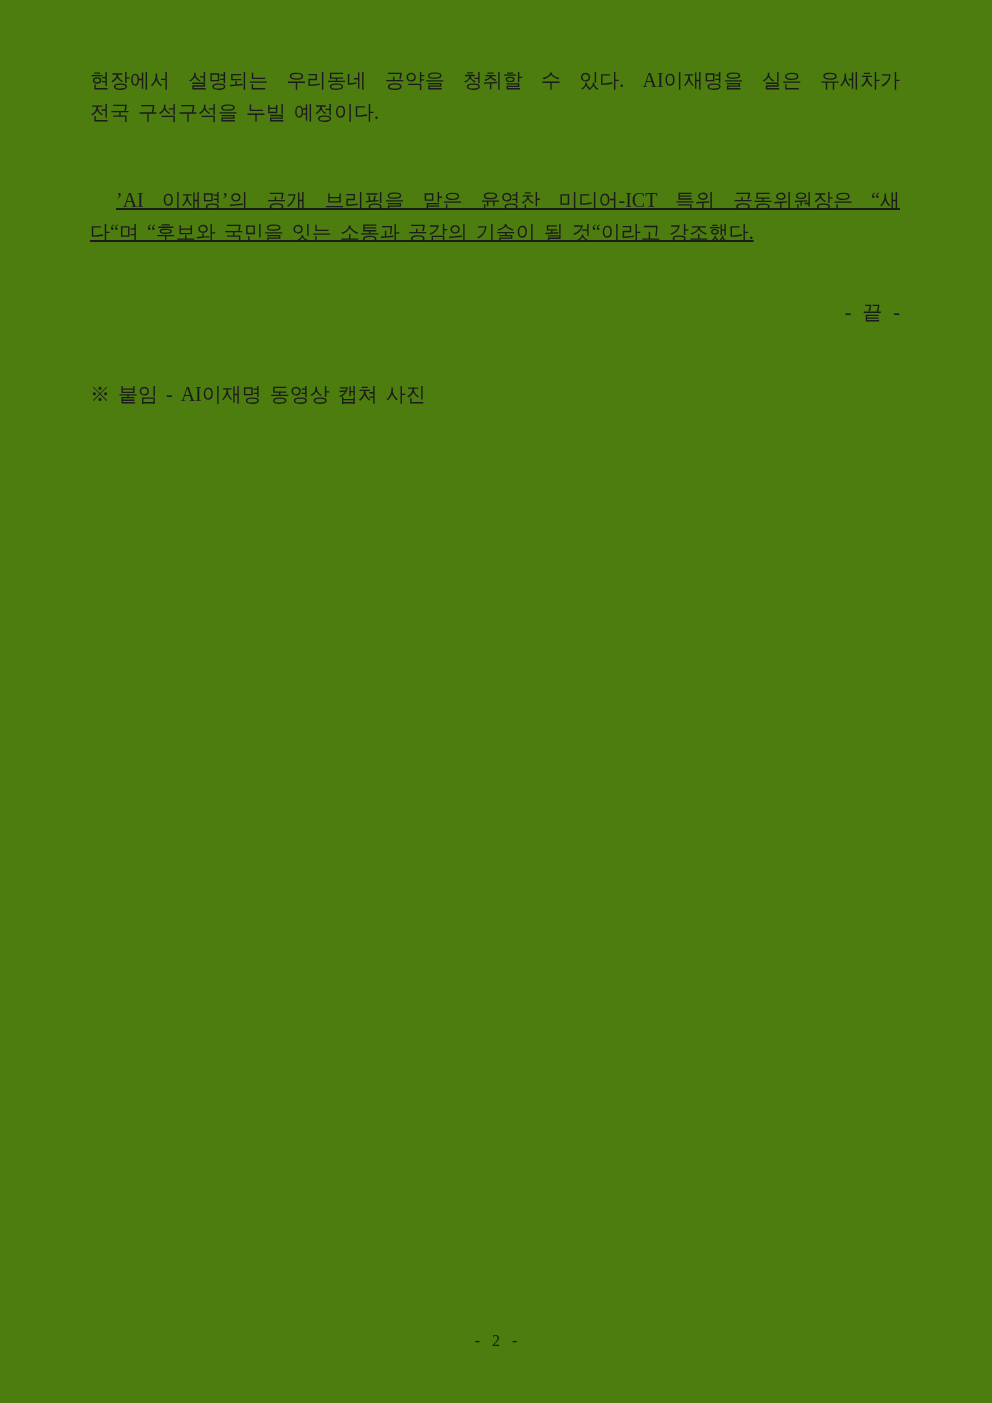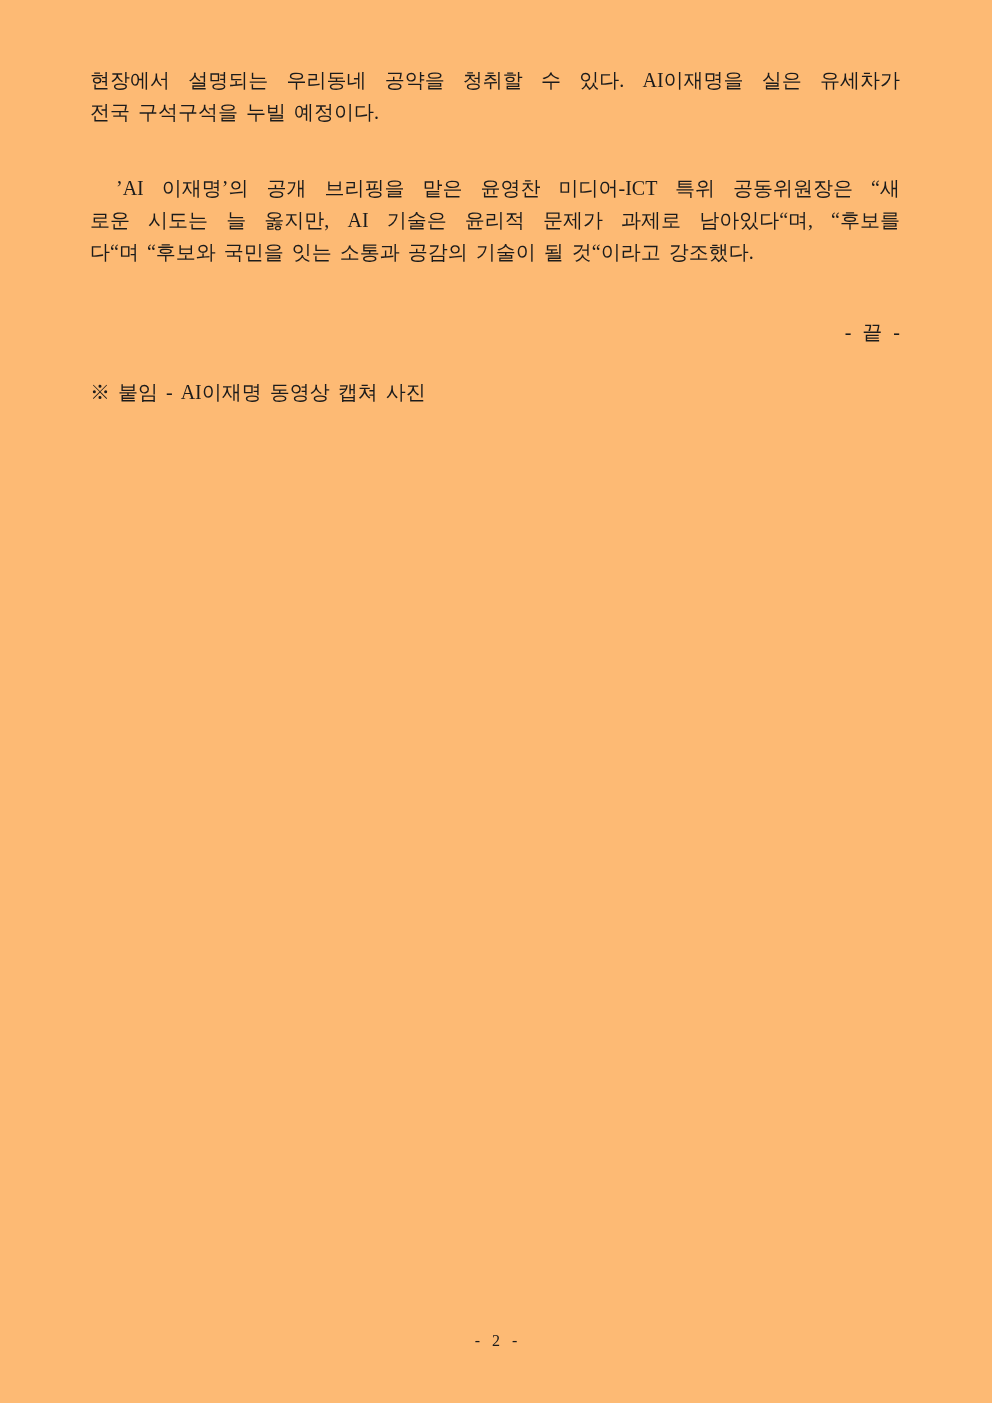--- a/index.html
+++ b/index.html
@@ -11,7 +11,7 @@
     position: relative;
     width: 992px;
     height: 1403px;
-    background: #fdba74;
+    background: #4d7c0f;
     color: #1b1b1b;
     font-family: "Liberation Serif", "DejaVu Serif", serif;
     overflow: hidden;

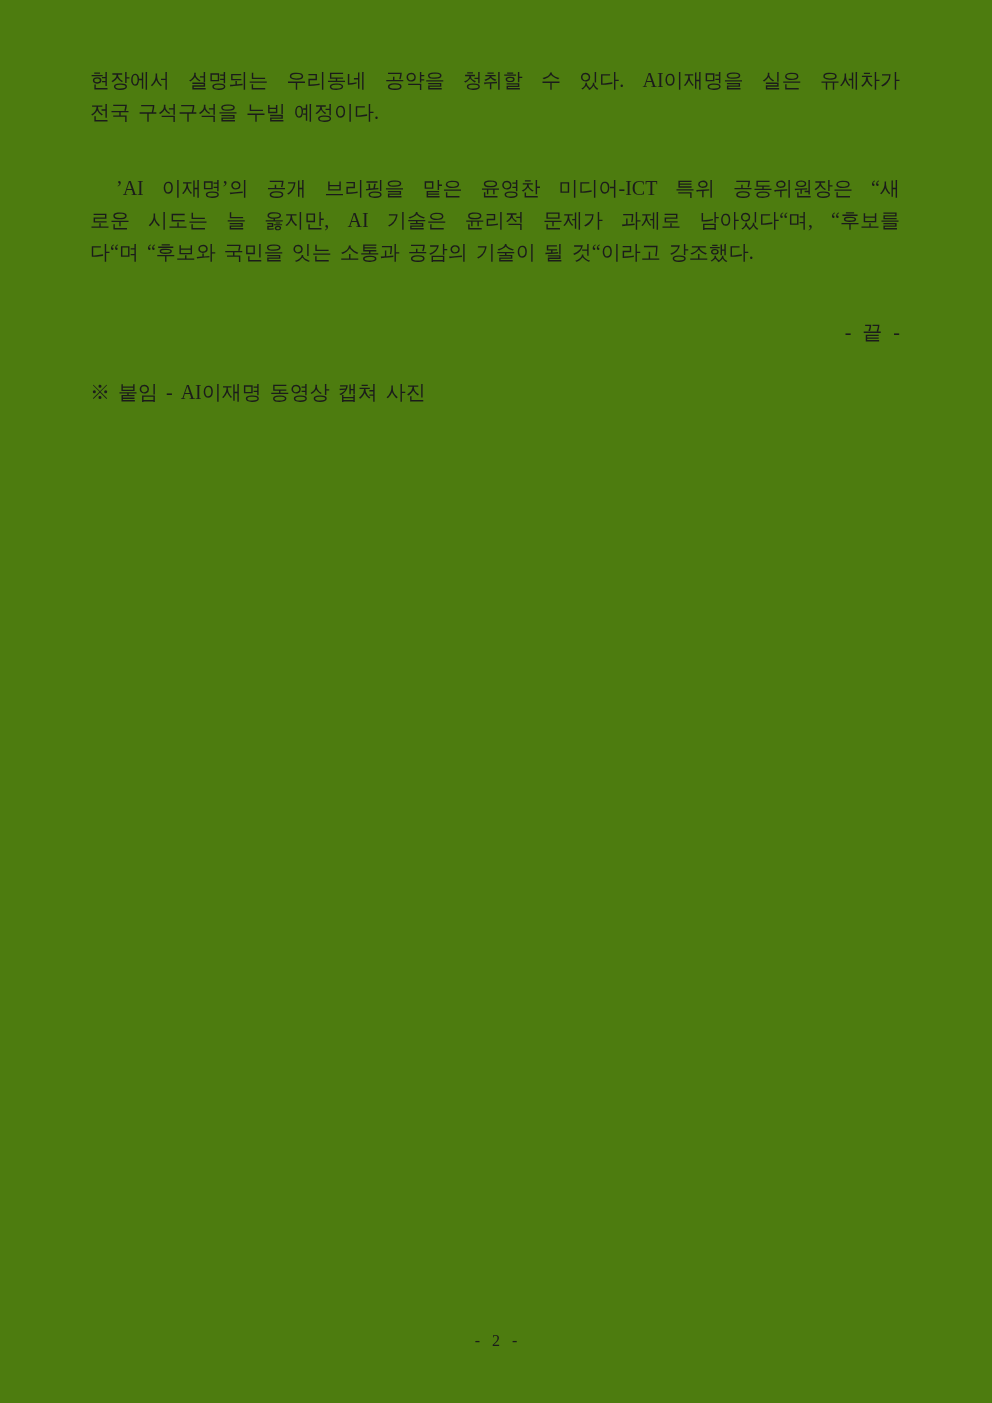--- a/index.html
+++ b/index.html
@@ -39,7 +39,8 @@
     padding-left: 26px;
   }
   .paragraph.second {
-    margin-top: 44px;
+    margin-top: 56px;
+    text-decoration: underline;
   }
   .end-line {
     margin-top: 48px;

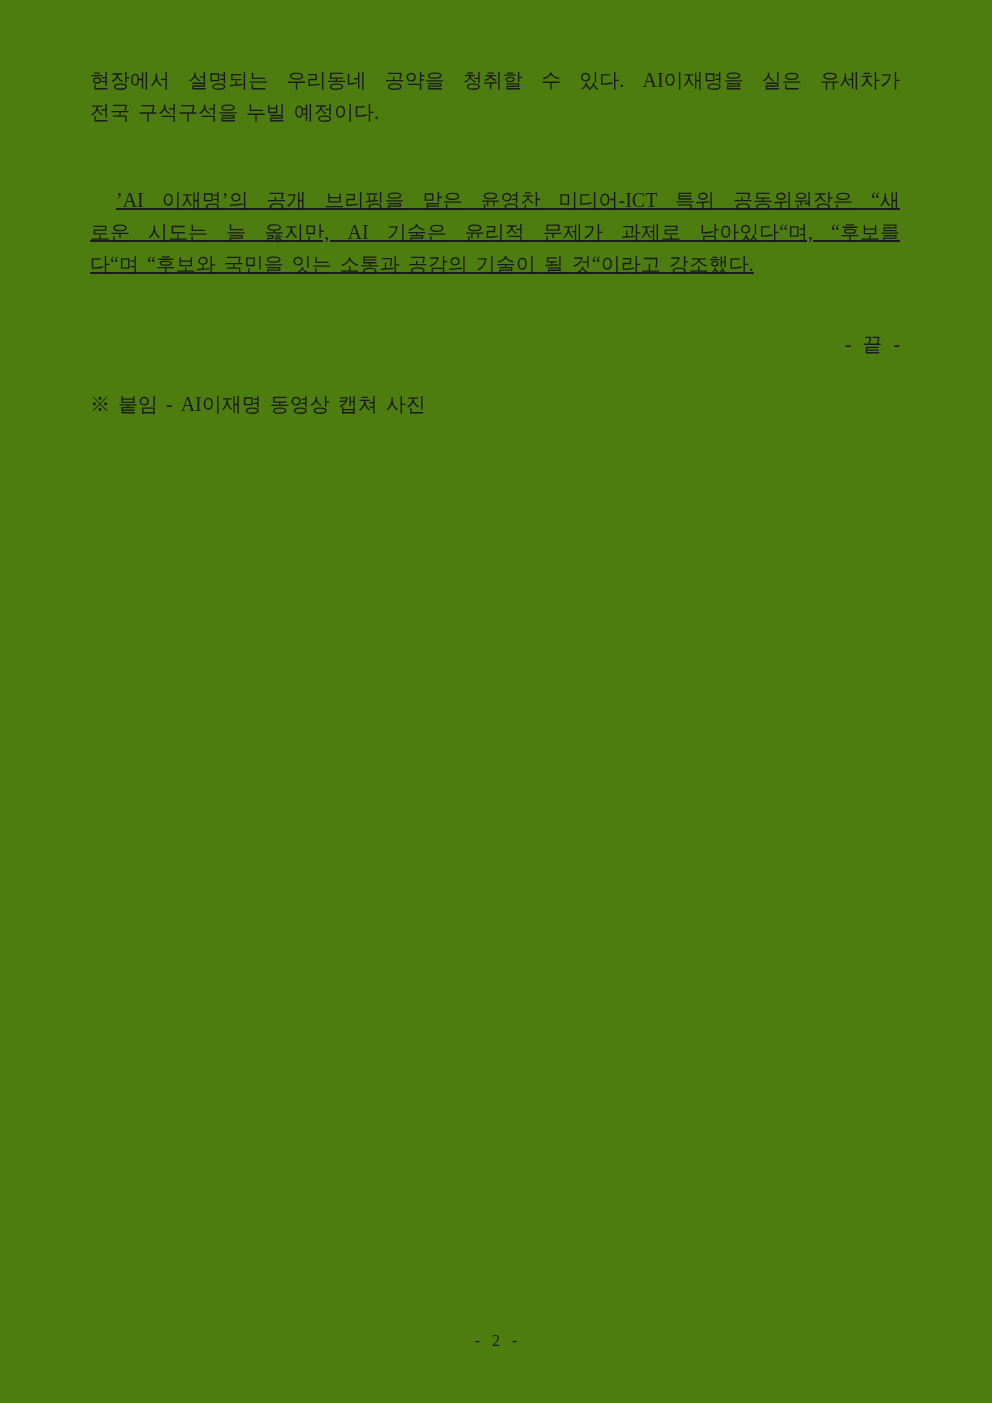--- a/index.html
+++ b/index.html
@@ -79,7 +79,6 @@
 
     <div class="paragraph second">
       <div class="line indent">’AI 이재명’의 공개 브리핑을 맡은 윤영찬 미디어-ICT 특위 공동위원장은 “새</div>
-      <div class="line">로운 시도는 늘 옳지만, AI 기술은 윤리적 문제가 과제로 남아있다“며, “후보를</div>
       <div class="line last">다“며 “후보와 국민을 잇는 소통과 공감의 기술이 될 것“이라고 강조했다.</div>
     </div>
 

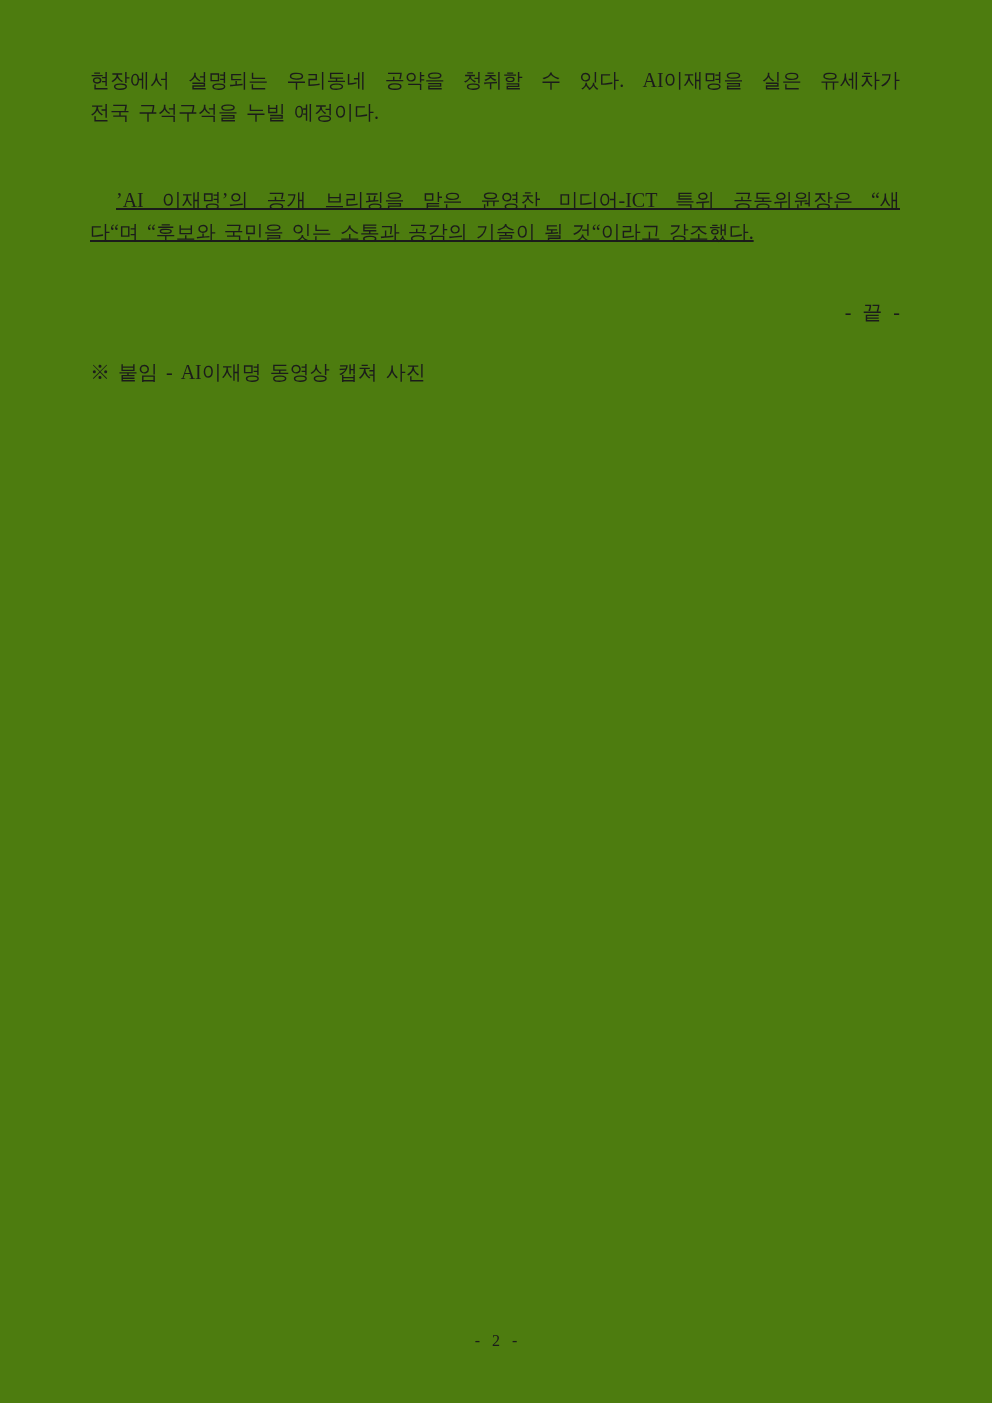--- a/index.html
+++ b/index.html
@@ -49,7 +49,7 @@
     word-spacing: 6px;
   }
   .attach-line {
-    margin-top: 28px;
+    margin-top: 50px;
     height: 32px;
     text-align: left;
   }

